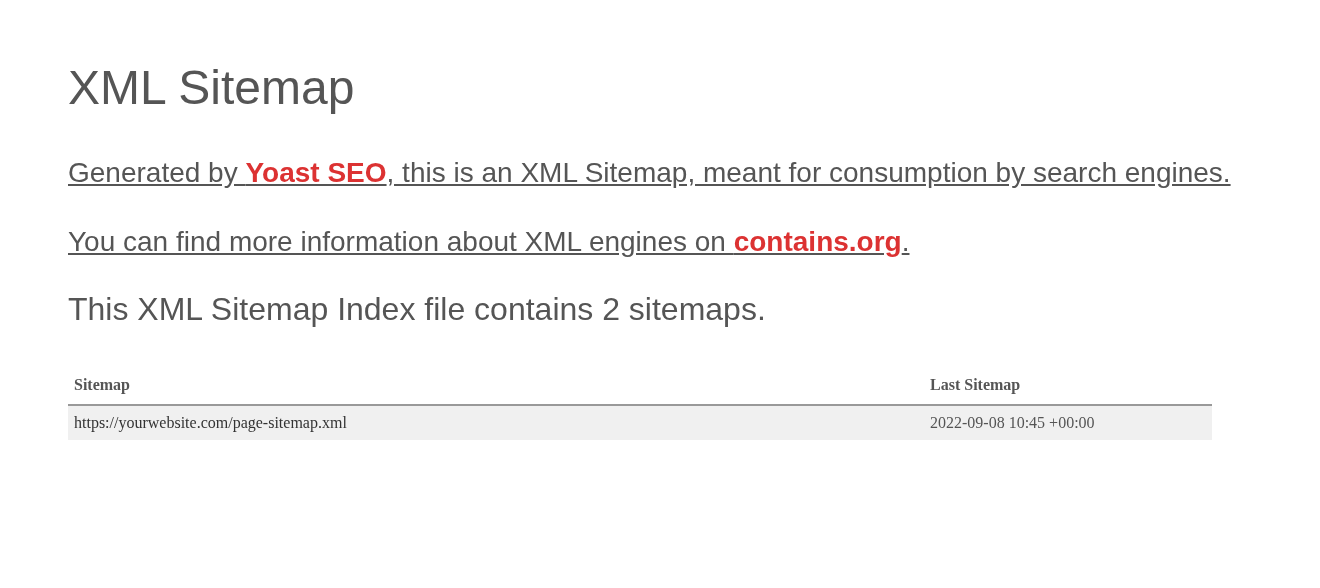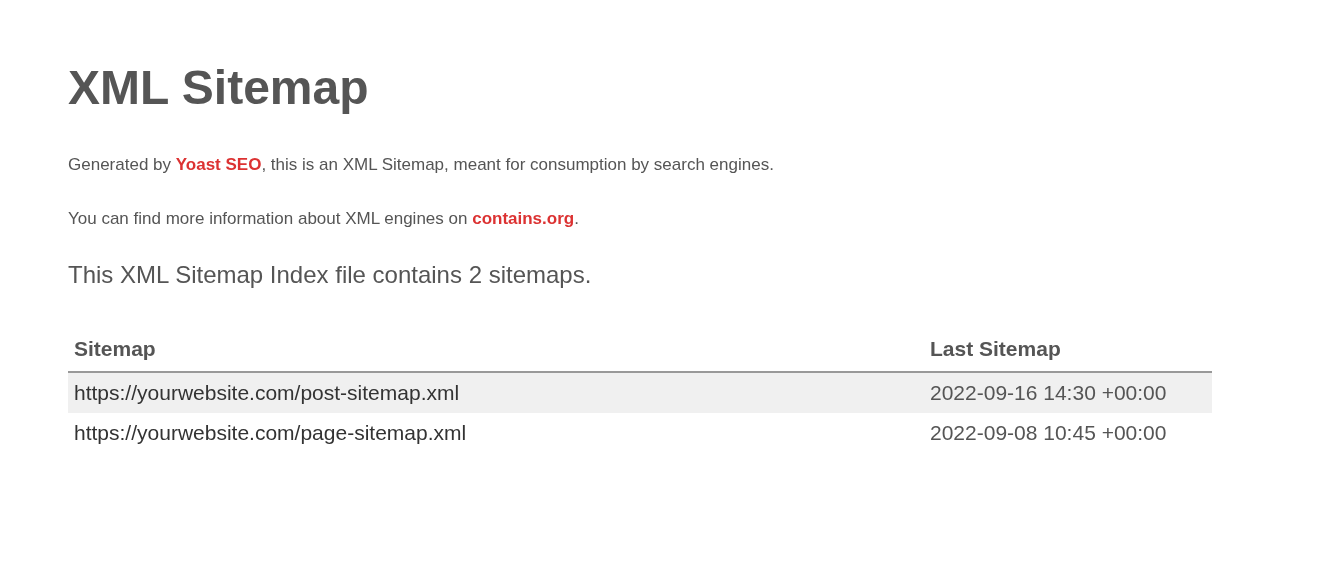--- a/index.html
+++ b/index.html
@@ -15,7 +15,7 @@
     }
     h1 {
       font-size: 48px;
-      font-weight: 700;
+      font-weight: 400;
       color: #555;
       margin-bottom: 38px;
     }

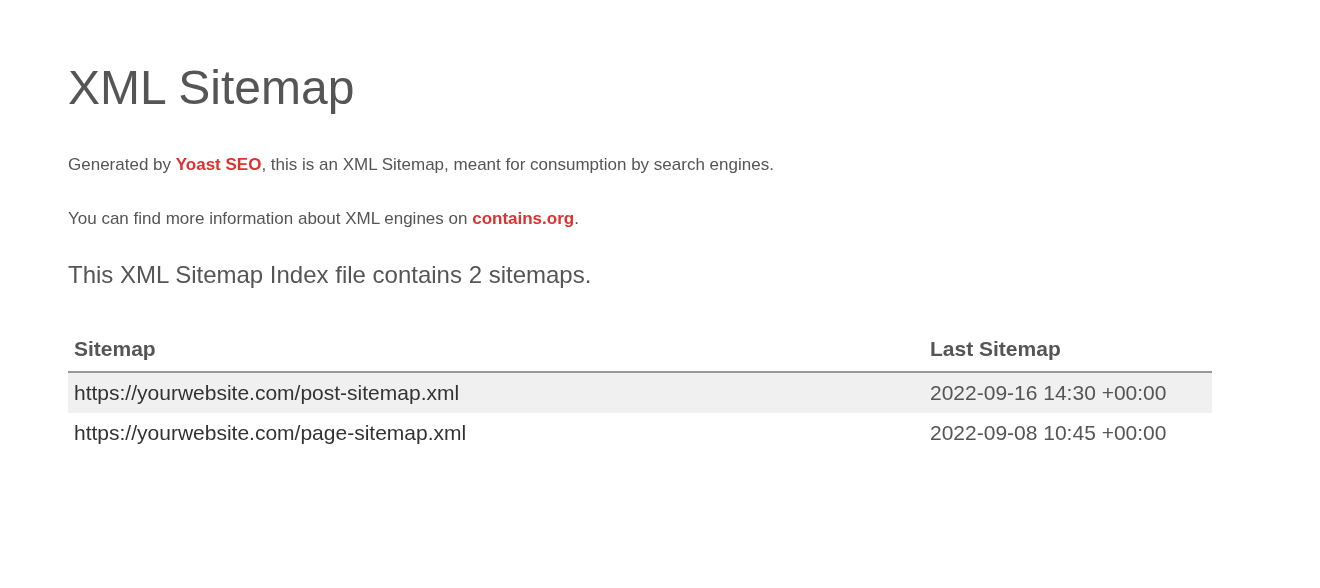--- a/index.html
+++ b/index.html
@@ -20,10 +20,11 @@
       margin-bottom: 38px;
     }
     .intro p {
-      font-size: 17px;
+      font-size: 28px;
       color: #555;
       margin-bottom: 30px;
       line-height: 1.4;
+      text-decoration: underline;
     }
     .intro a {
       color: #dc3232;

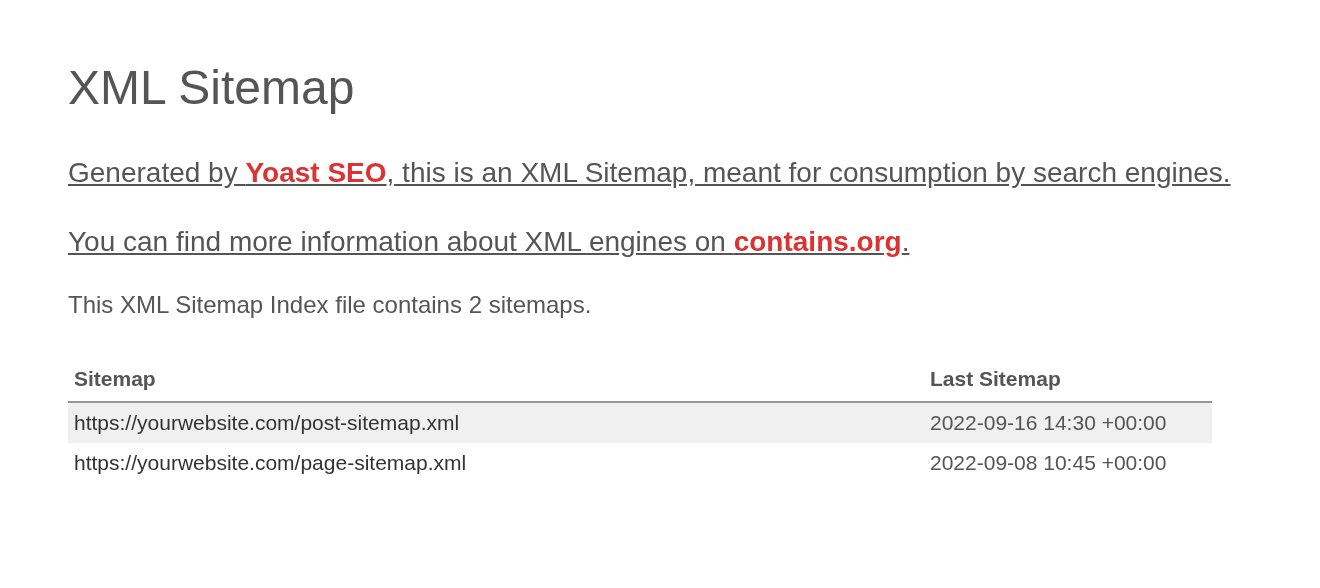--- a/index.html
+++ b/index.html
@@ -32,7 +32,7 @@
       text-decoration: none;
     }
     .count-line {
-      font-size: 24px;
+      font-size: 32px;
       color: #555;
       margin-bottom: 40px;
     }

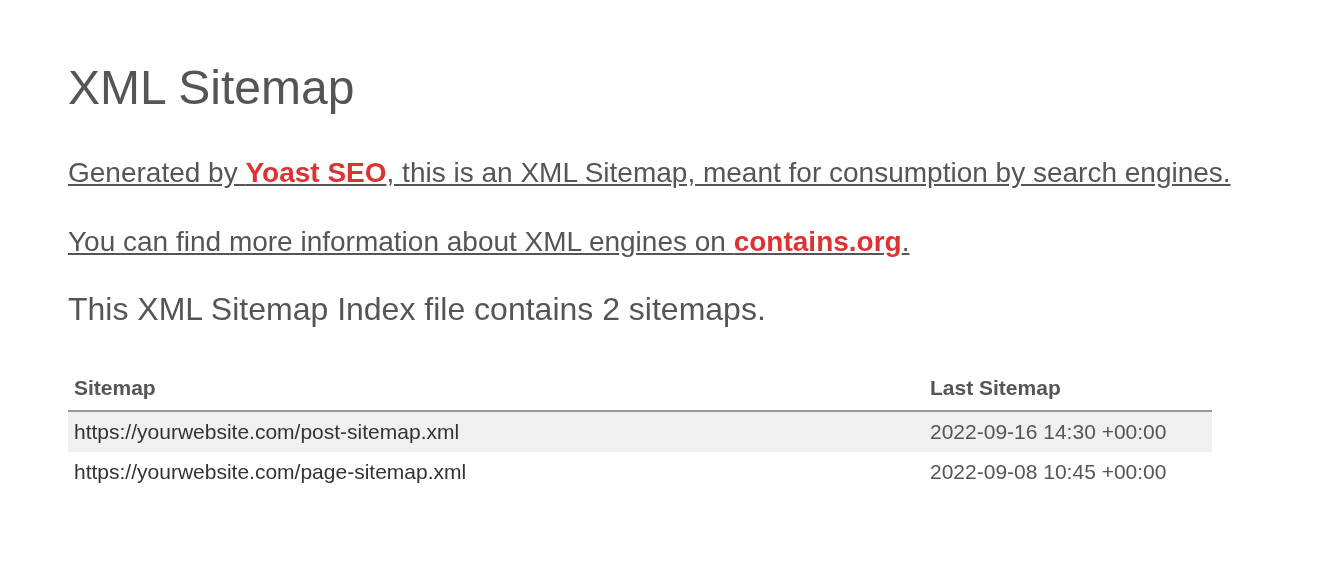--- a/index.html
+++ b/index.html
@@ -39,7 +39,8 @@
     table {
       width: 1144px;
       border-collapse: collapse;
-      font-size: 21px;
+      font-size: 16px;
+      font-family: Liberation Serif, serif;
     }
     thead th {
       text-align: left;

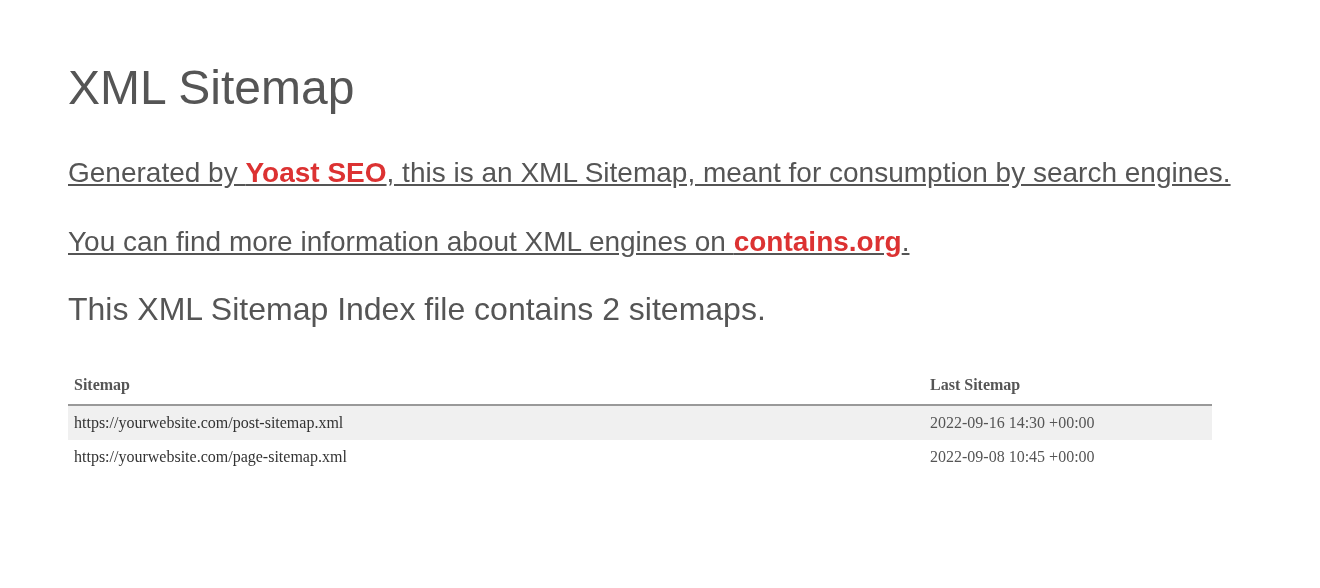--- a/index.html
+++ b/index.html
@@ -95,10 +95,6 @@
   </thead>
   <tbody>
     <tr>
-      <td><a href="#">https://yourwebsite.com/post-sitemap.xml</a></td>
-      <td class="modified">2022-09-16 14:30 +00:00</td>
-    </tr>
-    <tr>
       <td><a href="#">https://yourwebsite.com/page-sitemap.xml</a></td>
       <td class="modified">2022-09-08 10:45 +00:00</td>
     </tr>

